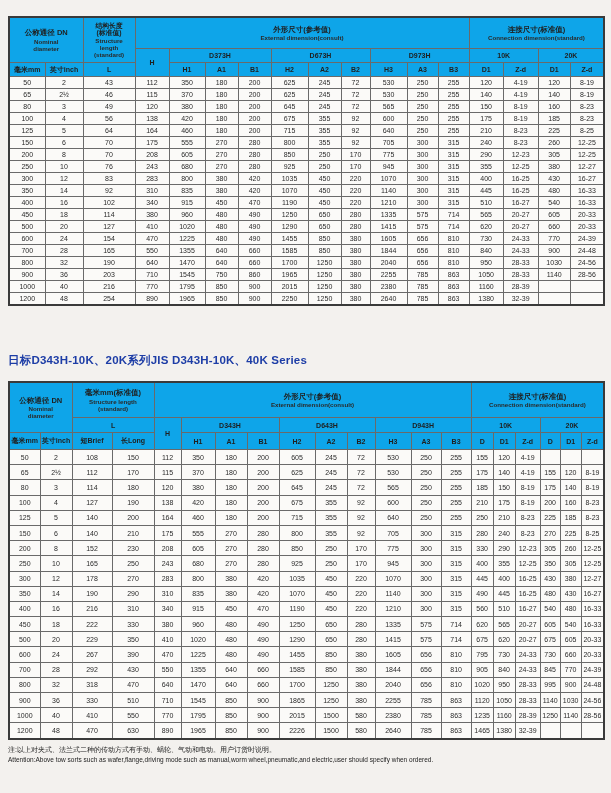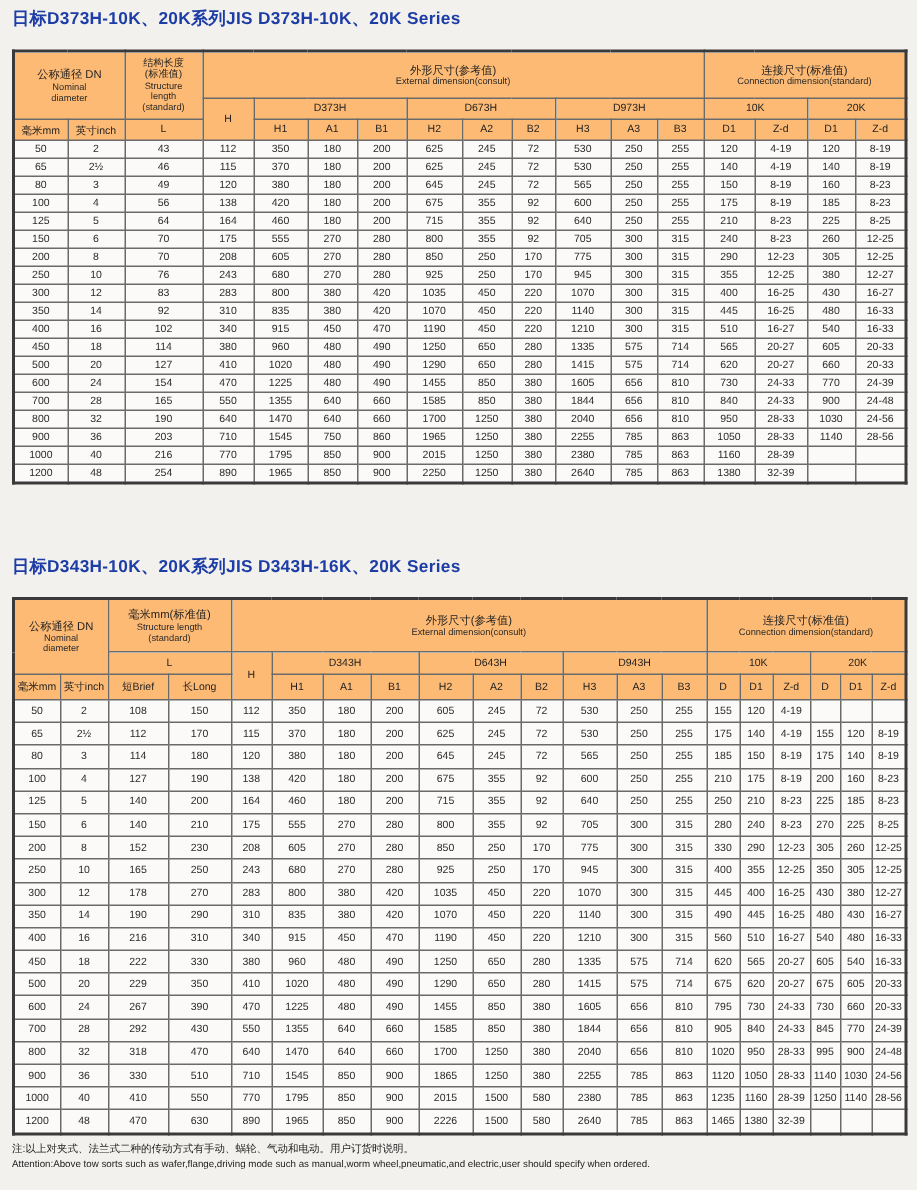--- a/index.html
+++ b/index.html
@@ -61,7 +61,6 @@
 
 <div class="page">
 
-  <div class="title">日标D373H-10K、20K系列JIS D373H-10K、20K Series</div>
 
   <table class="t1">
     <colgroup>

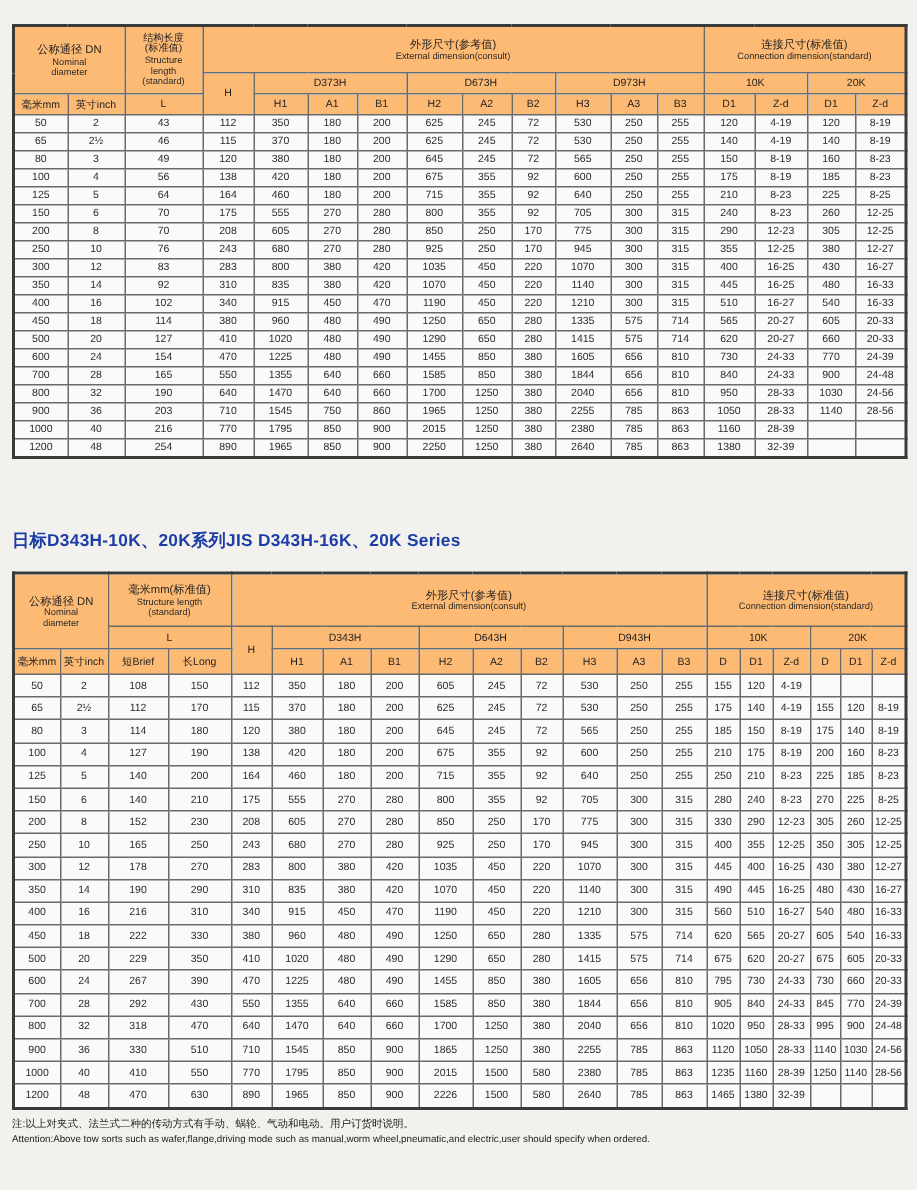--- a/index.html
+++ b/index.html
@@ -36,8 +36,8 @@
     white-space:nowrap;
   }
   th {
-    background:#fdba74;
-    font-weight:normal;
+    background:#0ea5e9;
+    font-weight:bold;
     color:#1f1f1f;
   }
   .zh { display:block; font-size:7.5px; line-height:1.25; }

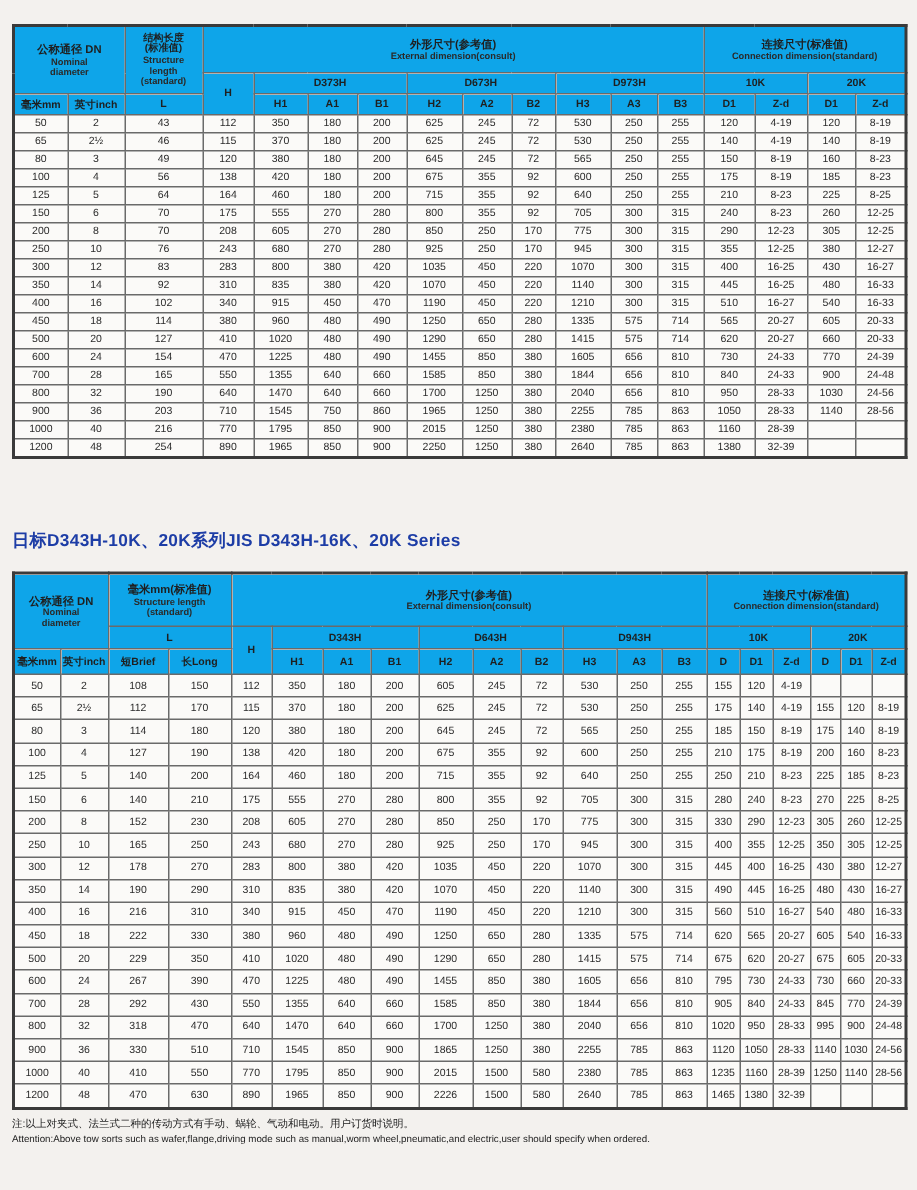--- a/index.html
+++ b/index.html
@@ -497,7 +497,7 @@
       </tbody>
   </table>
 
-  <div class="title title2">日标D343H-10K、20K系列JIS D343H-16K、20K Series</div>
+  <div class="title title2">日标D343H-10K、20K系列JIS D343H-10K、40K Series</div>
 
   <table class="t2">
     <colgroup>

